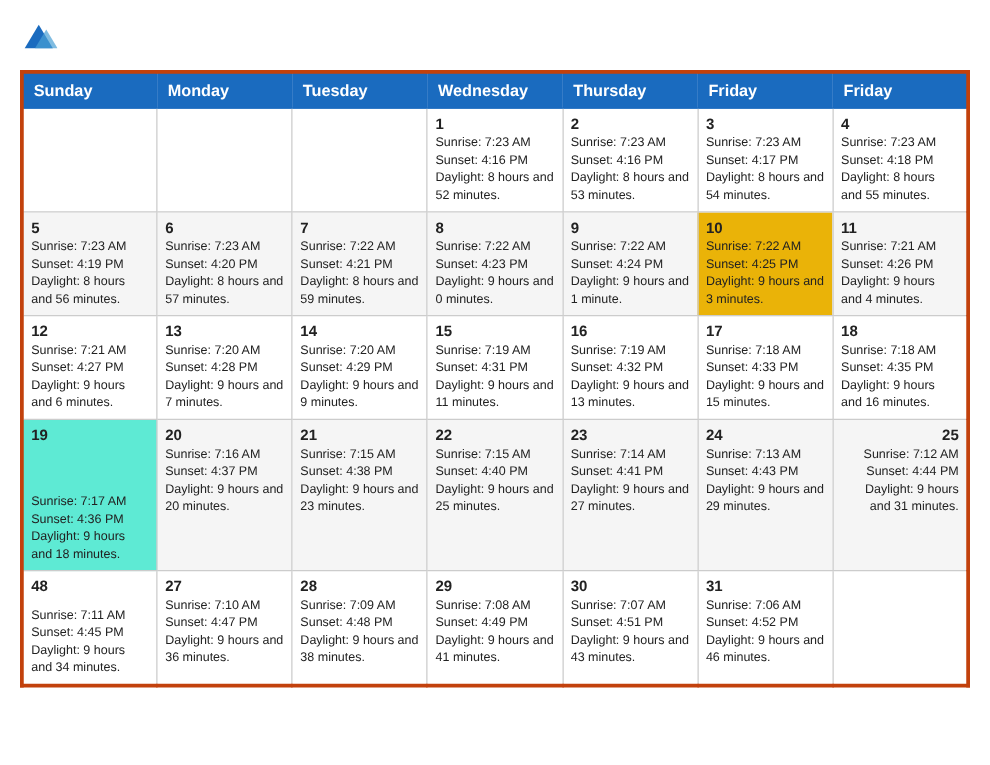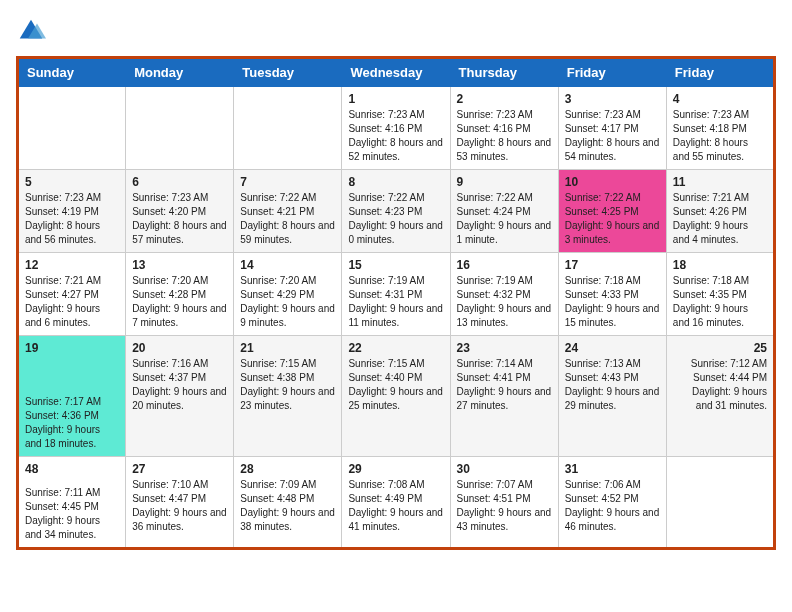--- a/index.html
+++ b/index.html
@@ -178,7 +178,7 @@
 Sunset: 4:24 PM
 Daylight: 9 hours and 1 minute.</div>
         </td>
-        <td style="background: #ec4899;">
+        <td style="background: #eab308;">
           <div class="day-number">10</div>
           <div class="day-info" style="white-space: pre-line;">Sunrise: 7:22 AM
 Sunset: 4:25 PM

